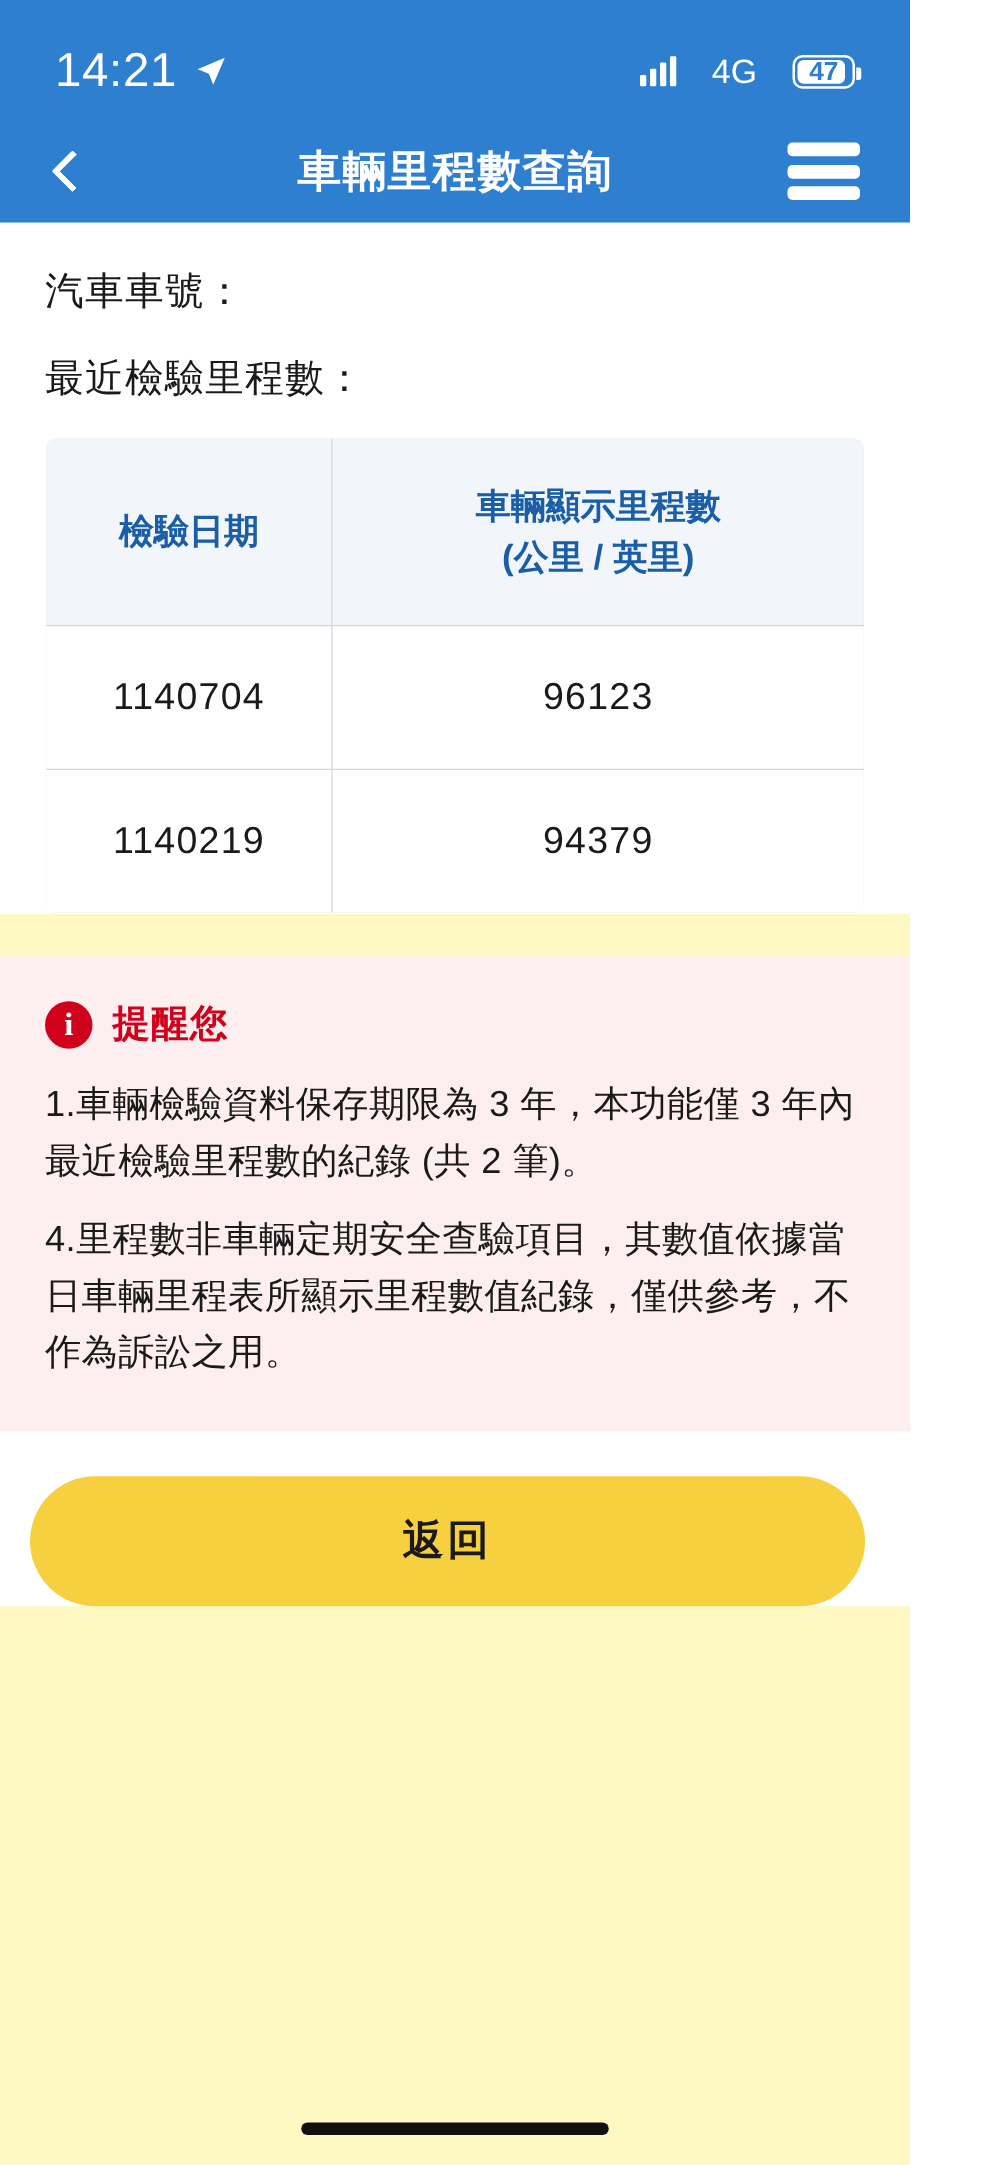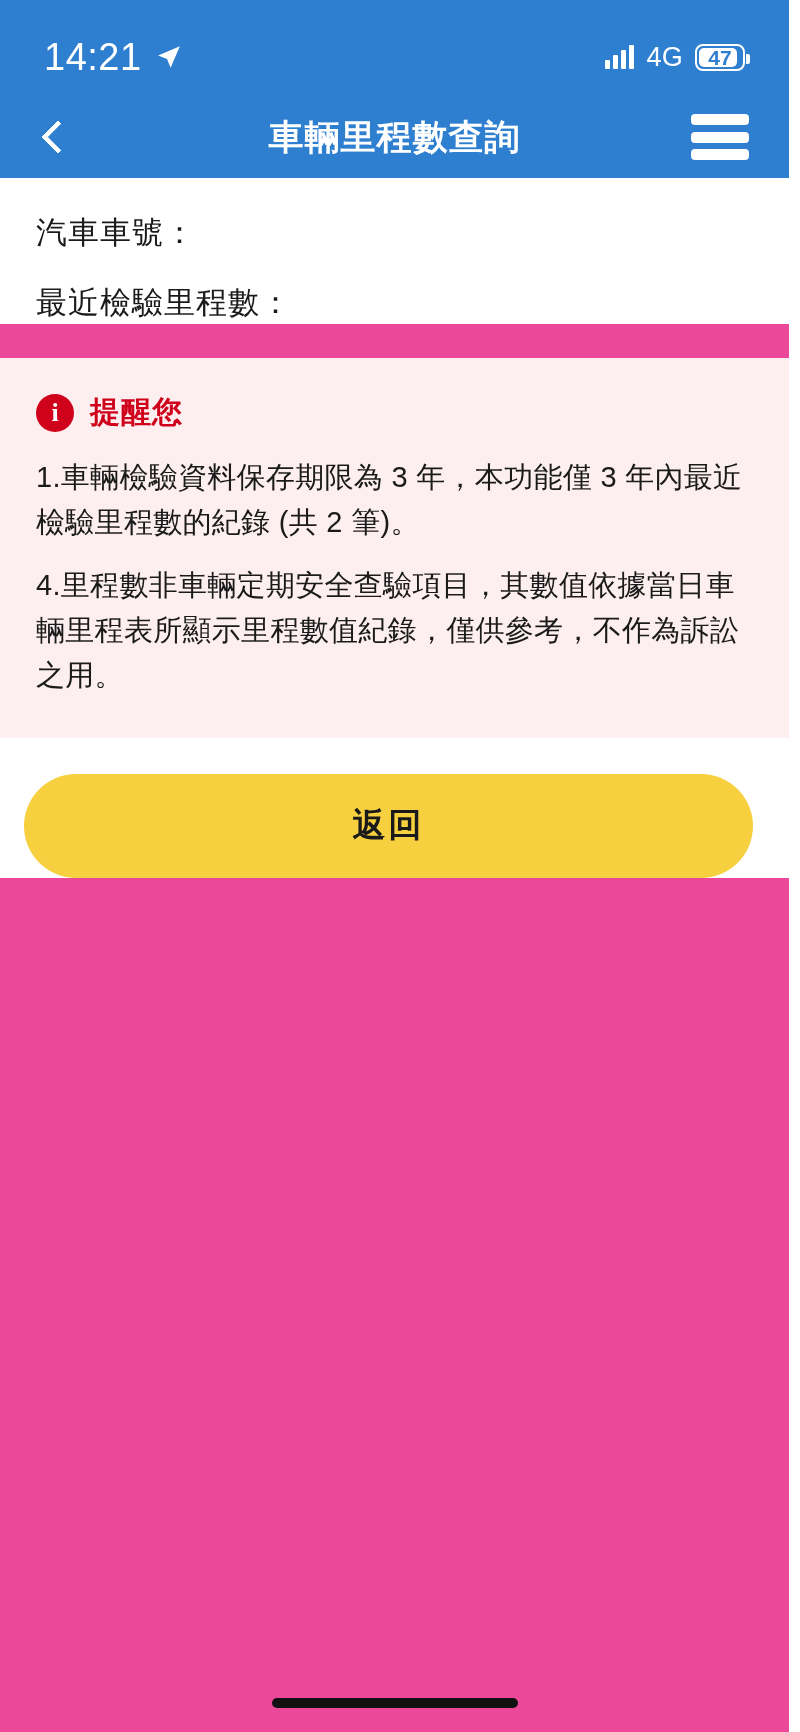--- a/index.html
+++ b/index.html
@@ -12,9 +12,9 @@
   }
   .phone {
     position: relative;
-    width: 789px;
+    width: 728px;
     height: 1732px;
-    background: #ec4899;
+    background: #fef9c3;
     overflow: hidden;
   }
 

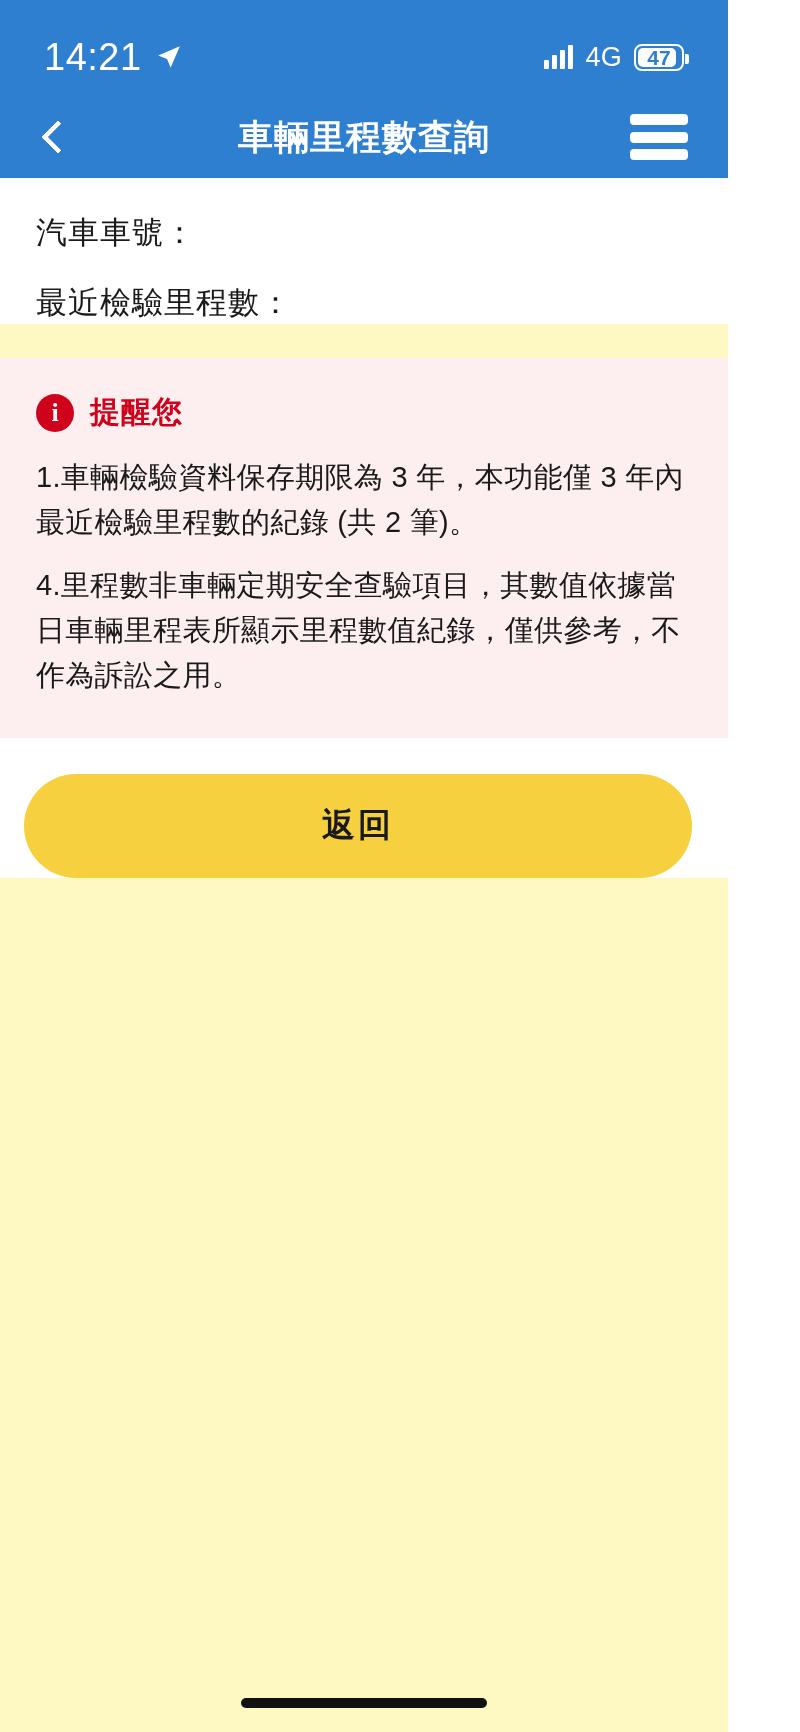--- a/index.html
+++ b/index.html
@@ -47,7 +47,7 @@
   .status-right {
     display: flex;
     align-items: center;
-    gap: 12px;
+    gap: 28px;
   }
   .signal {
     display: flex;

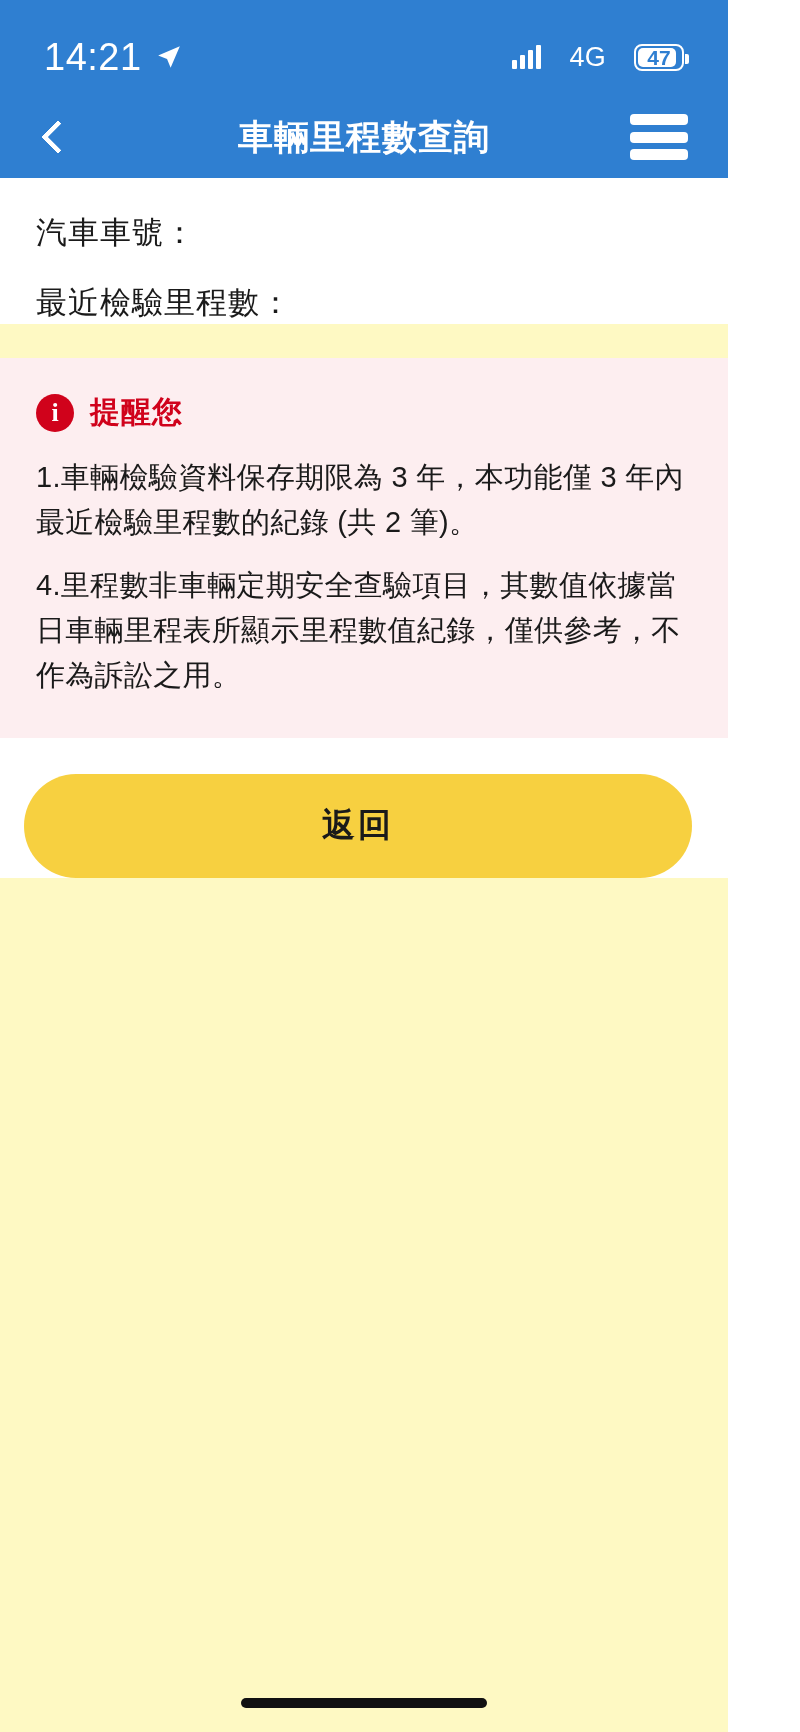--- a/index.html
+++ b/index.html
@@ -331,6 +331,27 @@
     <div class="label-row">汽車車號：</div>
     <div class="label-row2">最近檢驗里程數：</div>
 
+    <table class="mileage">
+      <thead>
+        <tr>
+          <th class="col-date">檢驗日期</th>
+          <th>
+            <div>車輛顯示里程數</div>
+            <div>(公里 / 英里)</div>
+          </th>
+        </tr>
+      </thead>
+      <tbody>
+        <tr>
+          <td>1140704</td>
+          <td>96123</td>
+        </tr>
+        <tr>
+          <td>1140219</td>
+          <td>94379</td>
+        </tr>
+      </tbody>
+    </table>
   </div>
 
   <div class="notice">

